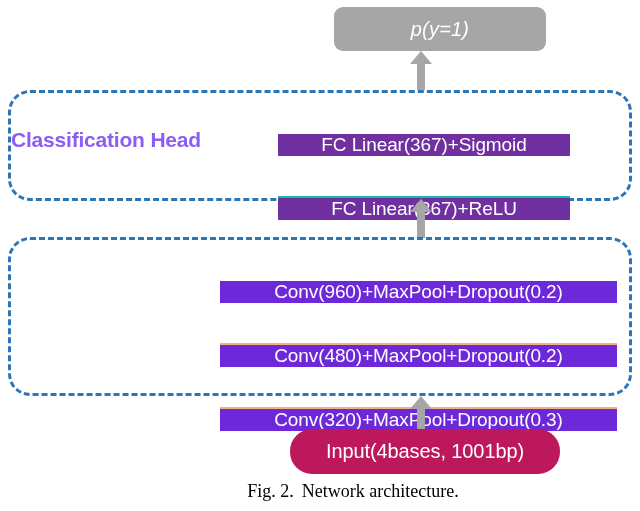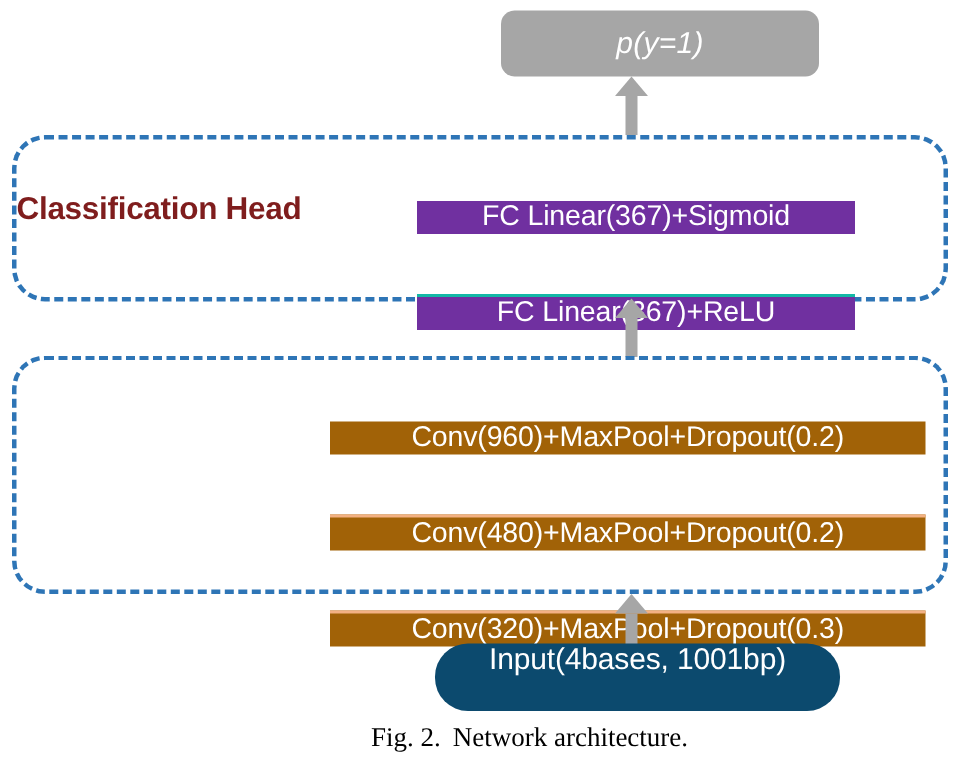--- a/index.html
+++ b/index.html
@@ -80,7 +80,7 @@
 
   .group-label {
     position: absolute;
-    color: #7f1d1d;
+    color: #8b5cf6;
     font-weight: bold;
     font-size: 21px;
     letter-spacing: -0.2px;

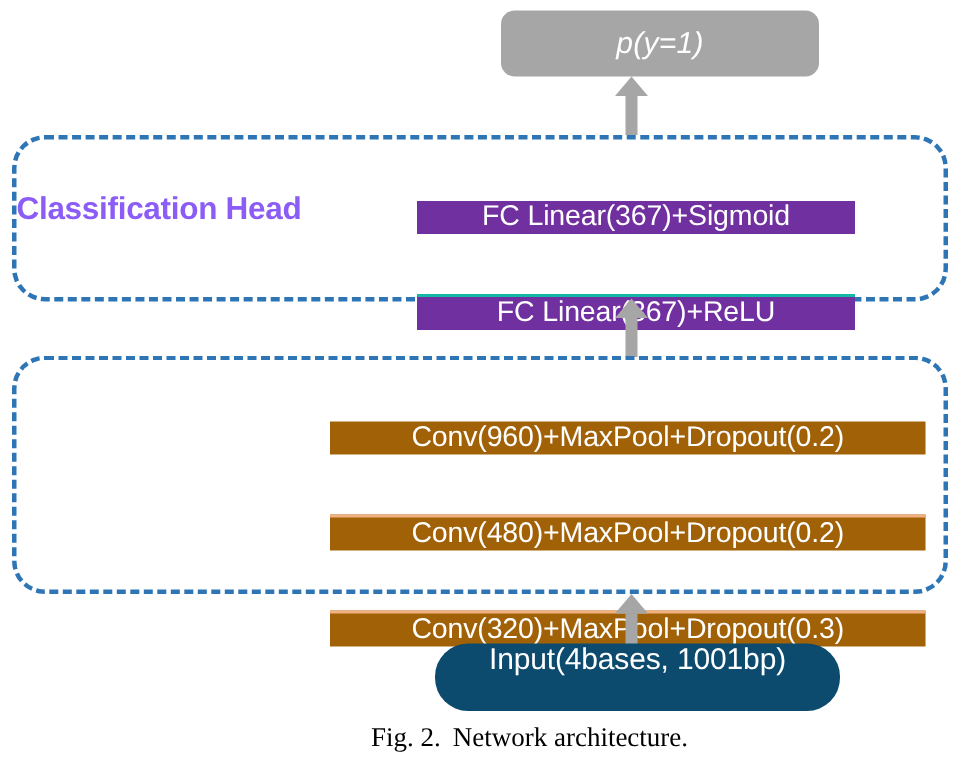--- a/index.html
+++ b/index.html
@@ -130,7 +130,7 @@
     height: 151px;
   }
   #stack-feature .layer {
-    background: #a16207;
+    background: #6d28d9;
     flex: 1 1 0;
   }
   #stack-feature .layer + .layer {

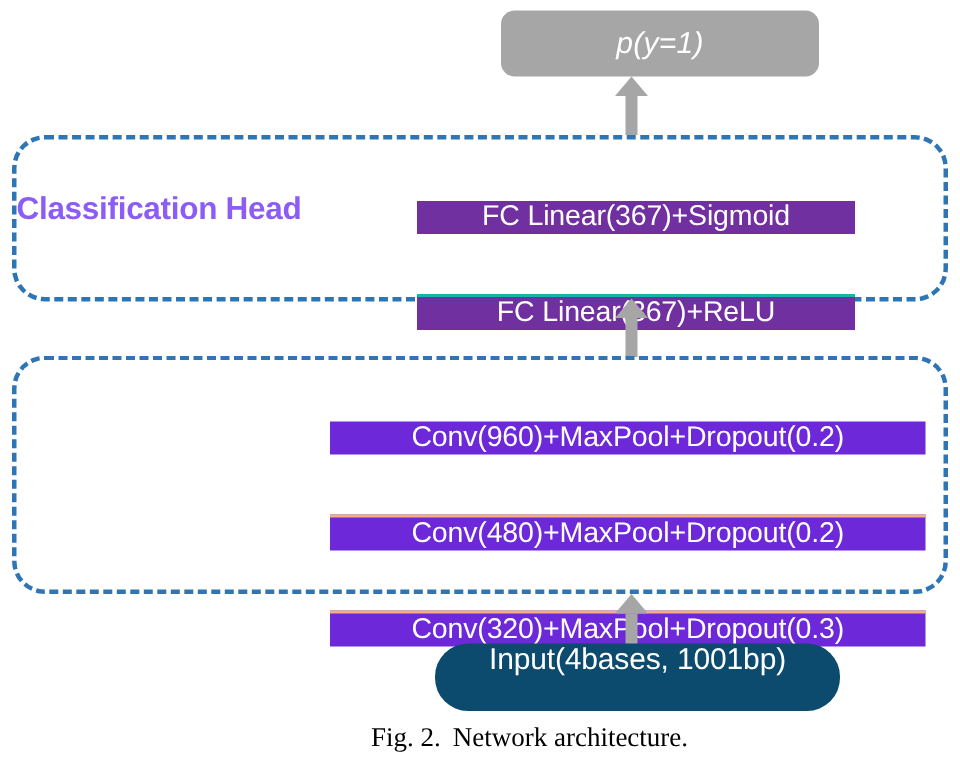--- a/index.html
+++ b/index.html
@@ -144,9 +144,10 @@
     top: 429px;
     width: 270px;
     height: 45px;
-    background: #0c4a6e;
+    background: #be185d;
     border-radius: 22px;
     display: flex;
+    align-items: center;
     justify-content: center;
     color: #ffffff;
     font-size: 20px;

